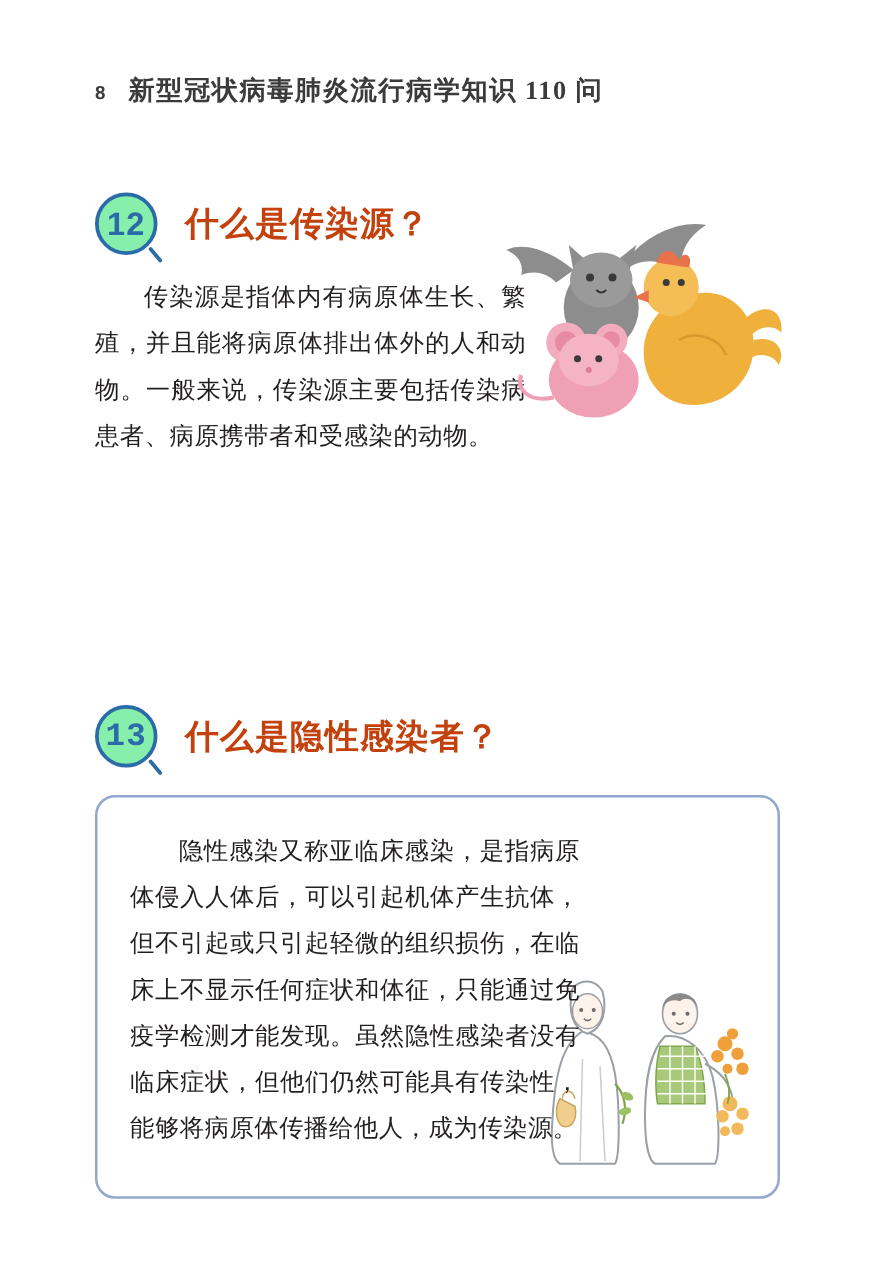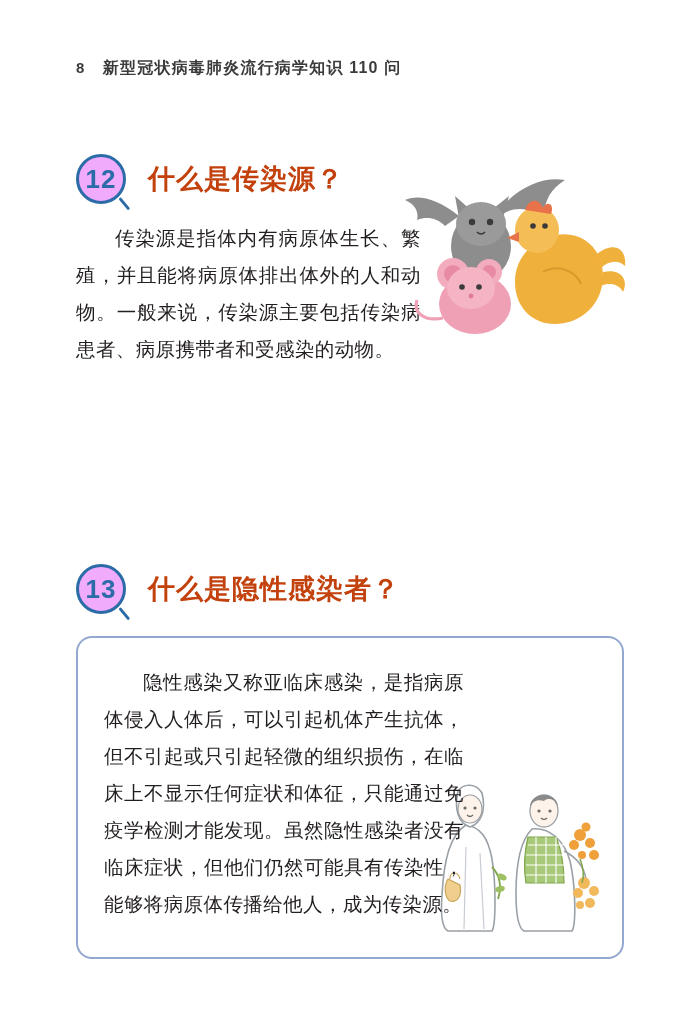--- a/index.html
+++ b/index.html
@@ -39,10 +39,11 @@
     letter-spacing: 0.5px;
   }
   .head-title {
-    font-size: 16px;
+    font-size: 21px;
     color: #3b3b3b;
     letter-spacing: 1.2px;
     font-weight: bold;
+    font-family: Liberation Serif, serif;
   }
 
   

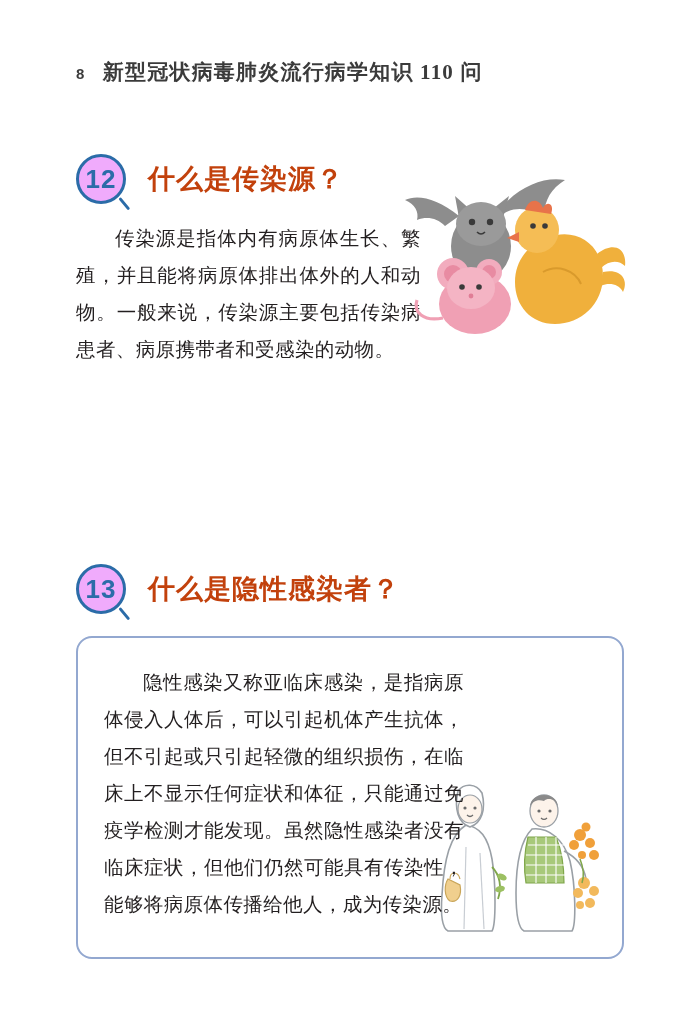--- a/index.html
+++ b/index.html
@@ -73,7 +73,7 @@
     display: flex;
     align-items: center;
     justify-content: center;
-    background: #f0abfc;
+    background: #86efac;
   }
   .qnum .circle span {
     font-size: 26px;

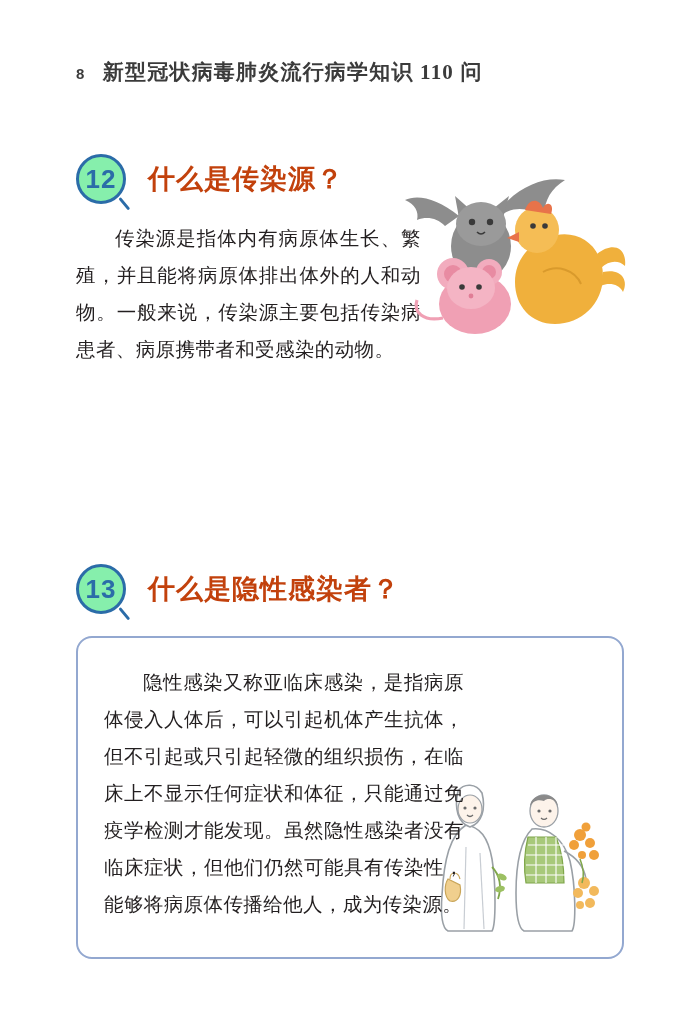--- a/index.html
+++ b/index.html
@@ -133,7 +133,7 @@
   }
 
   
-  #q13 { top: 560px; }
+  #q13 { top: 560px; font-family: Liberation Mono, monospace; }
   .box {
     margin-top: 18px;
     border: 2px solid #93a8d0;

